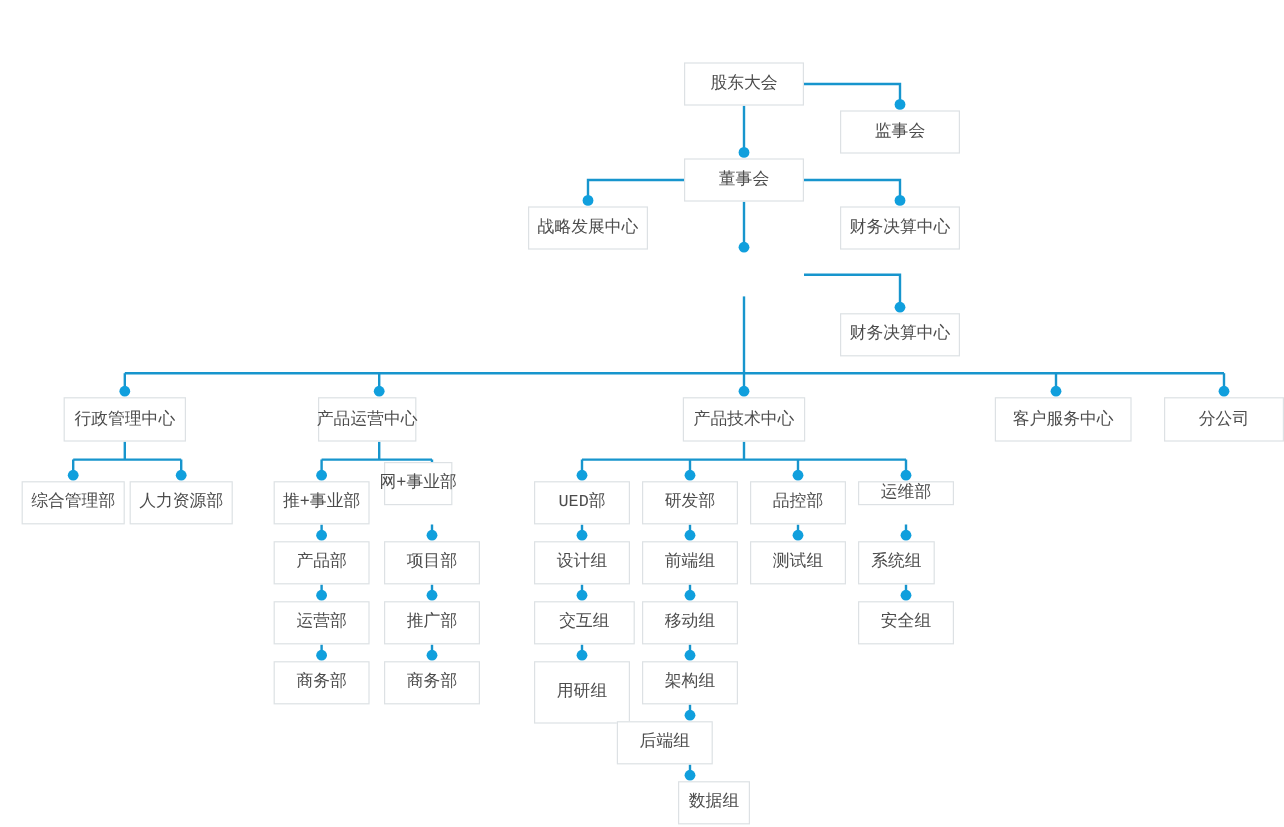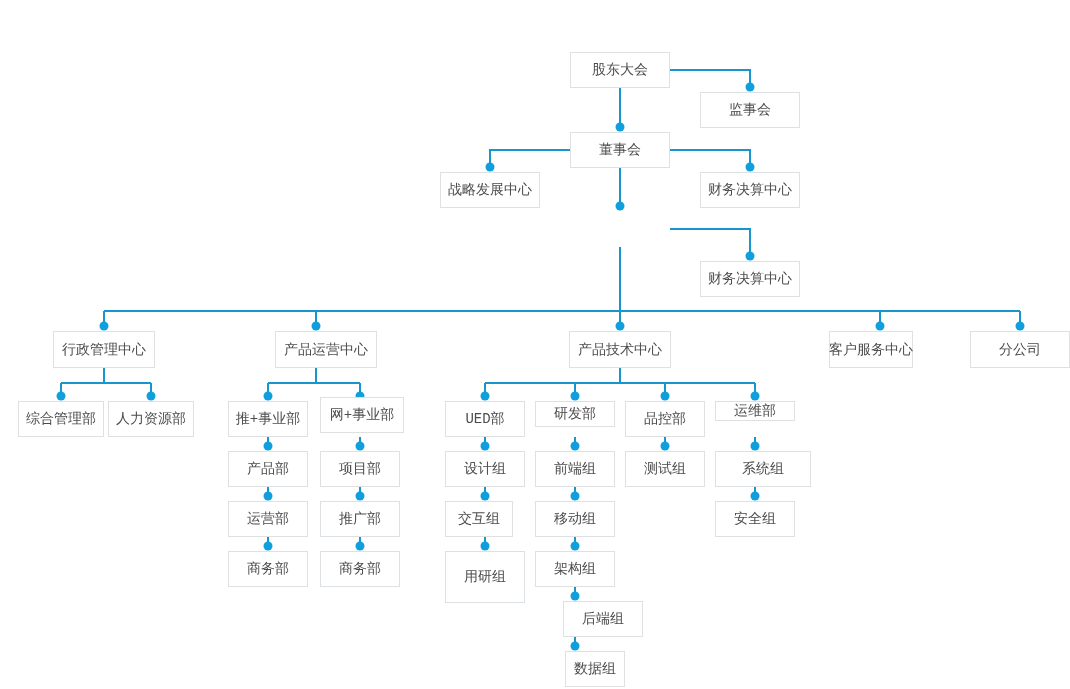--- a/index.html
+++ b/index.html
@@ -99,7 +99,7 @@
   <div class="node" style="left:700px;top:261px;width:100px;height:36px">财务决算中心</div>
 
   <div class="node" style="left:53px;top:331px;width:102px;height:37px">行政管理中心</div>
-  <div class="node" style="left:275px;top:331px;width:102px;height:37px">产品运营中心</div>
+  <div class="node" style="left:265px;top:331px;width:82px;height:37px">产品运营中心</div>
   <div class="node" style="left:569px;top:331px;width:102px;height:37px">产品技术中心</div>
   <div class="node" style="left:829px;top:331px;width:84px;height:37px">客户服务中心</div>
   <div class="node" style="left:970px;top:331px;width:100px;height:37px">分公司</div>

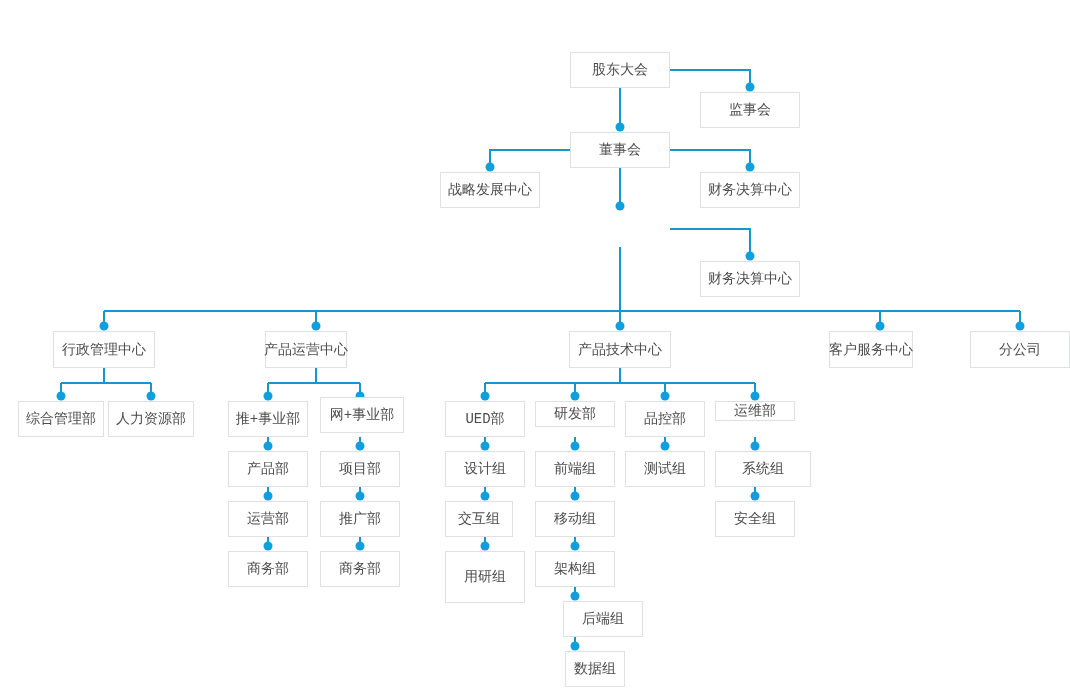--- a/index.html
+++ b/index.html
@@ -101,7 +101,7 @@
   <div class="node" style="left:53px;top:331px;width:102px;height:37px">行政管理中心</div>
   <div class="node" style="left:265px;top:331px;width:82px;height:37px">产品运营中心</div>
   <div class="node" style="left:569px;top:331px;width:102px;height:37px">产品技术中心</div>
-  <div class="node" style="left:829px;top:331px;width:84px;height:37px">客户服务中心</div>
+  <div class="node" style="left:829px;top:331px;width:114px;height:37px">客户服务中心</div>
   <div class="node" style="left:970px;top:331px;width:100px;height:37px">分公司</div>
 
   <div class="node" style="left:18px;top:401px;width:86px;height:36px">综合管理部</div>

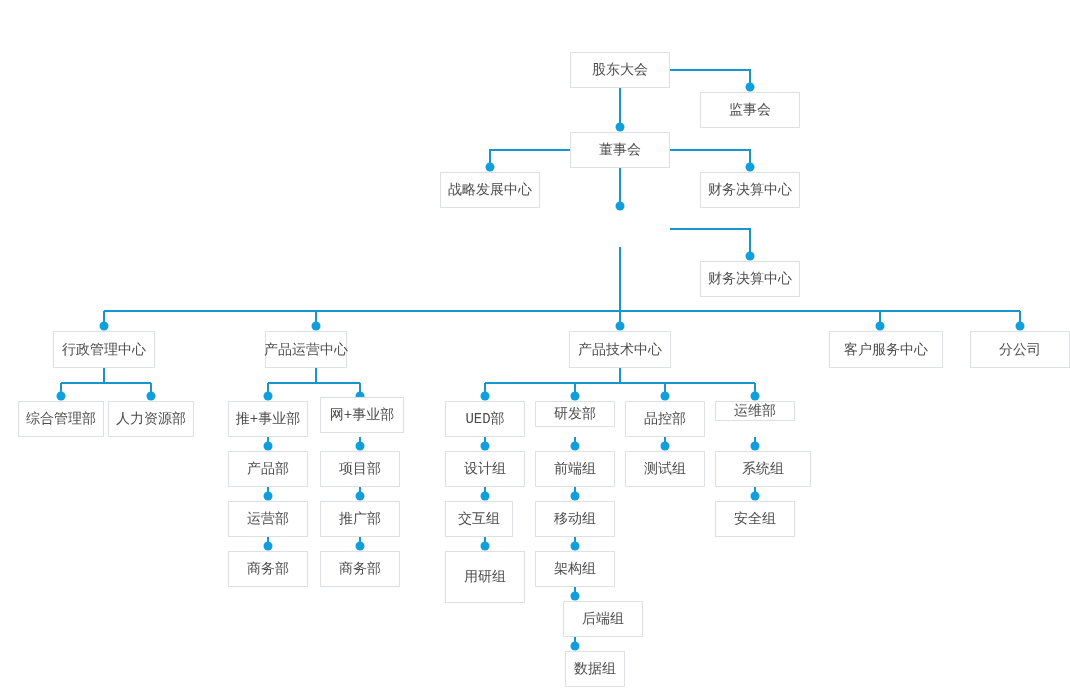--- a/index.html
+++ b/index.html
@@ -107,7 +107,7 @@
   <div class="node" style="left:18px;top:401px;width:86px;height:36px">综合管理部</div>
   <div class="node" style="left:108px;top:401px;width:86px;height:36px">人力资源部</div>
   <div class="node" style="left:228px;top:401px;width:80px;height:36px">推+事业部</div>
-  <div class="node" style="left:320px;top:397px;width:84px;height:36px">网+事业部</div>
+  <div class="node" style="left:320px;top:385px;width:57px;height:36px">网+事业部</div>
   <div class="node" style="left:445px;top:401px;width:80px;height:36px">UED部</div>
   <div class="node" style="left:535px;top:401px;width:80px;height:26px">研发部</div>
   <div class="node" style="left:625px;top:401px;width:80px;height:36px">品控部</div>

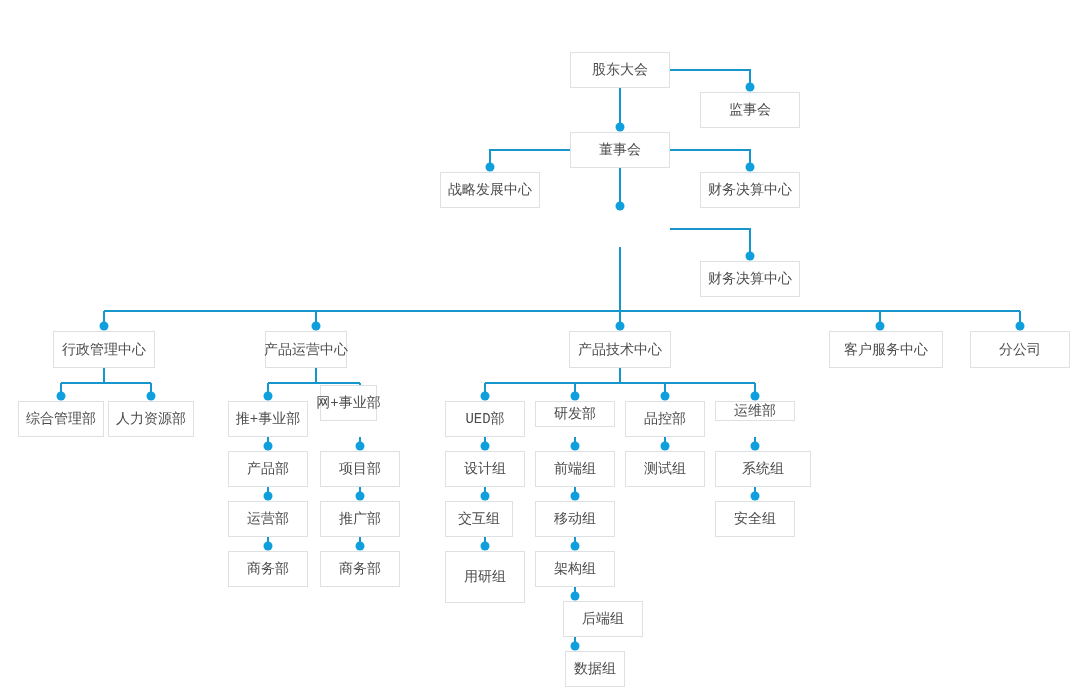--- a/index.html
+++ b/index.html
@@ -109,7 +109,7 @@
   <div class="node" style="left:228px;top:401px;width:80px;height:36px">推+事业部</div>
   <div class="node" style="left:320px;top:385px;width:57px;height:36px">网+事业部</div>
   <div class="node" style="left:445px;top:401px;width:80px;height:36px">UED部</div>
-  <div class="node" style="left:535px;top:401px;width:80px;height:26px">研发部</div>
+  <div class="node" style="left:535px;top:401px;width:80px;height:36px">研发部</div>
   <div class="node" style="left:625px;top:401px;width:80px;height:36px">品控部</div>
   <div class="node" style="left:715px;top:401px;width:80px;height:20px">运维部</div>
 

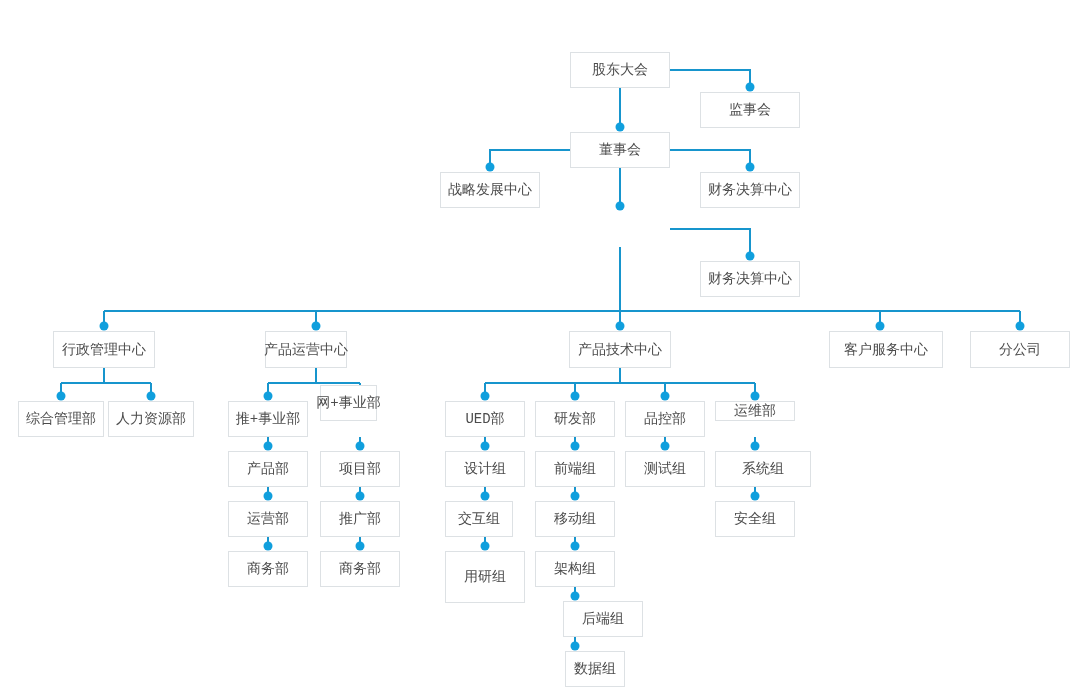--- a/index.html
+++ b/index.html
@@ -133,7 +133,7 @@
 
   <div class="node" style="left:625px;top:451px;width:80px;height:36px">测试组</div>
 
-  <div class="node" style="left:715px;top:451px;width:96px;height:36px">系统组</div>
+  <div class="node" style="left:715px;top:451px;width:64px;height:36px">系统组</div>
   <div class="node" style="left:715px;top:501px;width:80px;height:36px">安全组</div>
 
 </div>

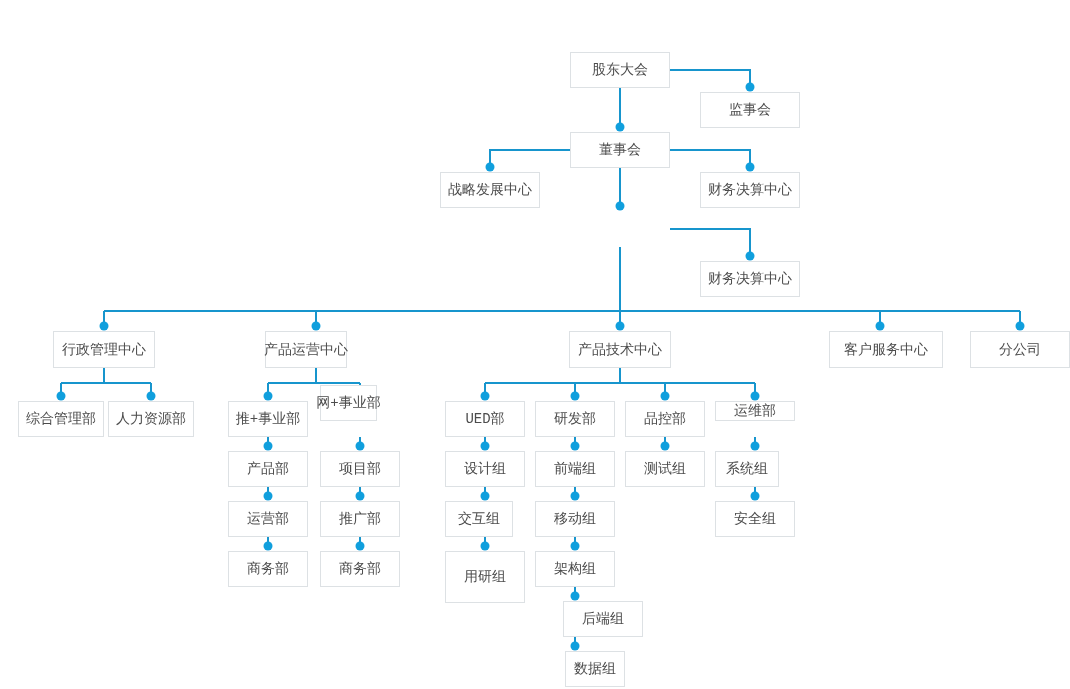--- a/index.html
+++ b/index.html
@@ -122,7 +122,7 @@
   <div class="node" style="left:320px;top:551px;width:80px;height:36px">商务部</div>
 
   <div class="node" style="left:445px;top:451px;width:80px;height:36px">设计组</div>
-  <div class="node" style="left:445px;top:501px;width:68px;height:36px">交互组</div>
+  <div class="node" style="left:445px;top:501px;width:84px;height:36px">交互组</div>
   <div class="node" style="left:445px;top:551px;width:80px;height:52px">用研组</div>
 
   <div class="node" style="left:535px;top:451px;width:80px;height:36px">前端组</div>

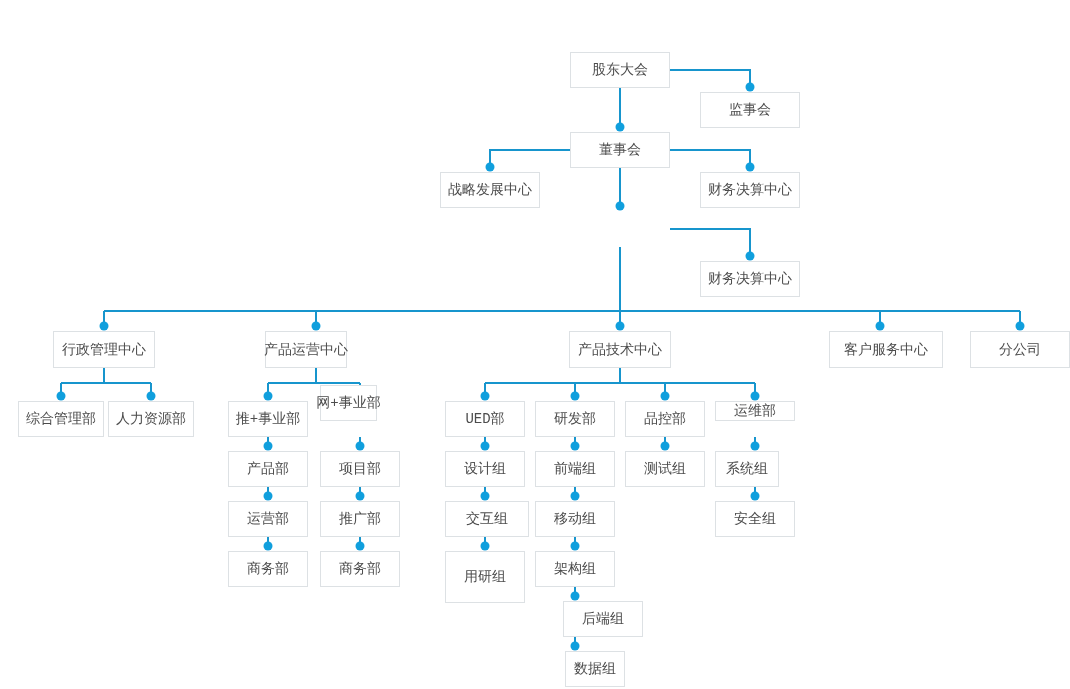--- a/index.html
+++ b/index.html
@@ -128,7 +128,7 @@
   <div class="node" style="left:535px;top:451px;width:80px;height:36px">前端组</div>
   <div class="node" style="left:535px;top:501px;width:80px;height:36px">移动组</div>
   <div class="node" style="left:535px;top:551px;width:80px;height:36px">架构组</div>
-  <div class="node" style="left:563px;top:601px;width:80px;height:36px">后端组</div>
+  <div class="node" style="left:514px;top:601px;width:80px;height:36px">后端组</div>
   <div class="node" style="left:565px;top:651px;width:60px;height:36px">数据组</div>
 
   <div class="node" style="left:625px;top:451px;width:80px;height:36px">测试组</div>

